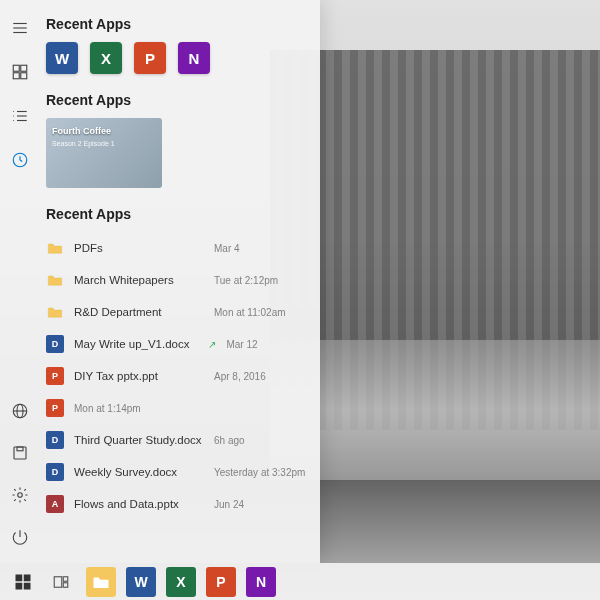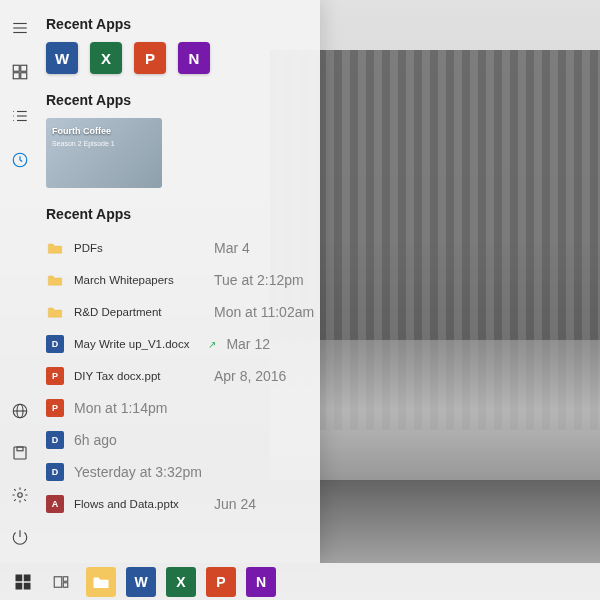--- a/index.html
+++ b/index.html
@@ -34,7 +34,7 @@
 .file-icon.pptx{background:#d24726;color:#fff;font-size:9px;font-weight:700}
 .file-icon.accdb{background:#a4373a;color:#fff;font-size:9px;font-weight:700}
 .file-name{font-size:11.5px;color:#333;flex:0 0 130px;white-space:nowrap;overflow:hidden;text-overflow:ellipsis}
-.file-date{font-size:14px;color:#828282}
+.file-date{font-size:10px;color:#828282}
 .file-trend{color:#2ead5e;font-size:10px;margin-left:-6px}
 .taskbar{position:absolute;left:0;bottom:0;width:600px;height:37px;background:rgba(240,240,240,0.95);display:flex;align-items:center;gap:12px;padding:0 10px}
 .tb-icon{width:26px;height:26px;display:flex;align-items:center;justify-content:center;cursor:pointer;border-radius:3px}

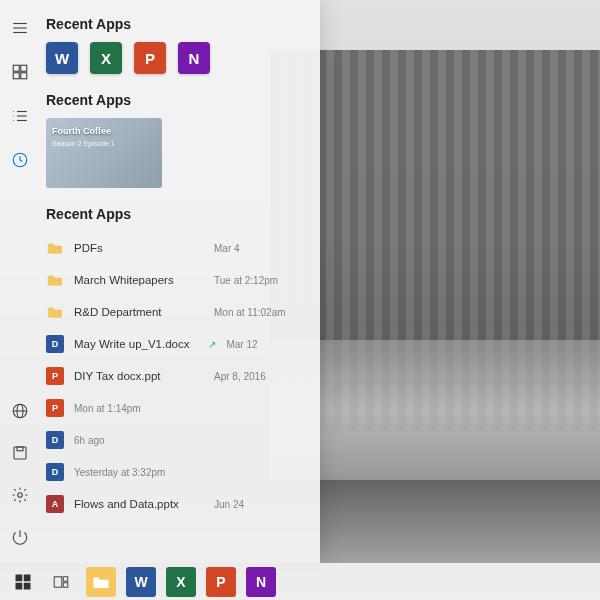--- a/index.html
+++ b/index.html
@@ -163,7 +163,7 @@
         </div>
         <div class="file-row">
           <div class="file-icon ppt">P</div>
-          <div class="file-name">DIY Tax docx.ppt</div>
+          <div class="file-name">DIY Tax pptx.ppt</div>
           <div class="file-date">Apr 8, 2016</div>
         </div>
         <div class="file-row">

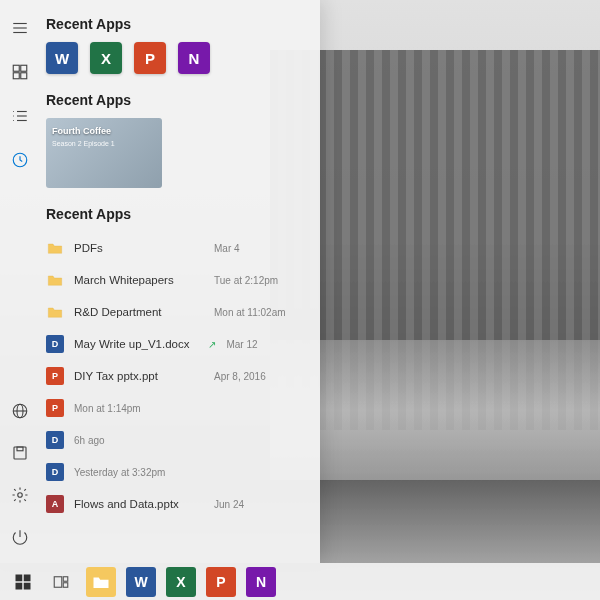--- a/index.html
+++ b/index.html
@@ -172,6 +172,7 @@
         </div>
         <div class="file-row">
           <div class="file-icon docx">D</div>
+          <div class="file-name">Third Quarter Study.docx</div>
           <div class="file-date">6h ago</div>
         </div>
         <div class="file-row">

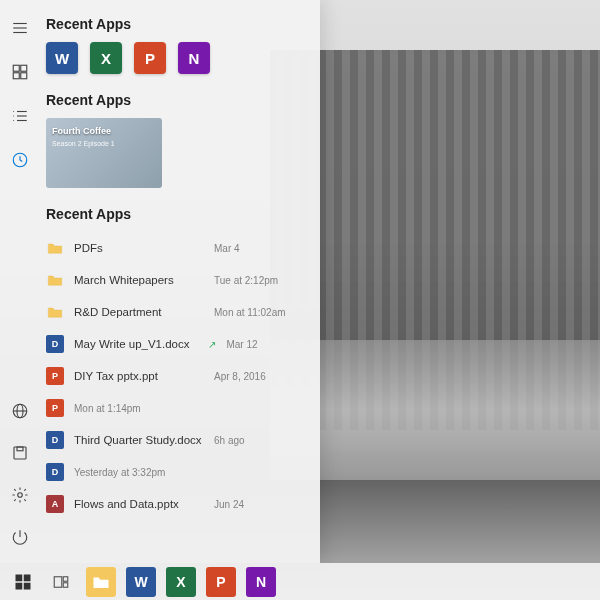--- a/index.html
+++ b/index.html
@@ -177,6 +177,7 @@
         </div>
         <div class="file-row">
           <div class="file-icon docx">D</div>
+          <div class="file-name">Weekly Survey.docx</div>
           <div class="file-date">Yesterday at 3:32pm</div>
         </div>
         <div class="file-row">

